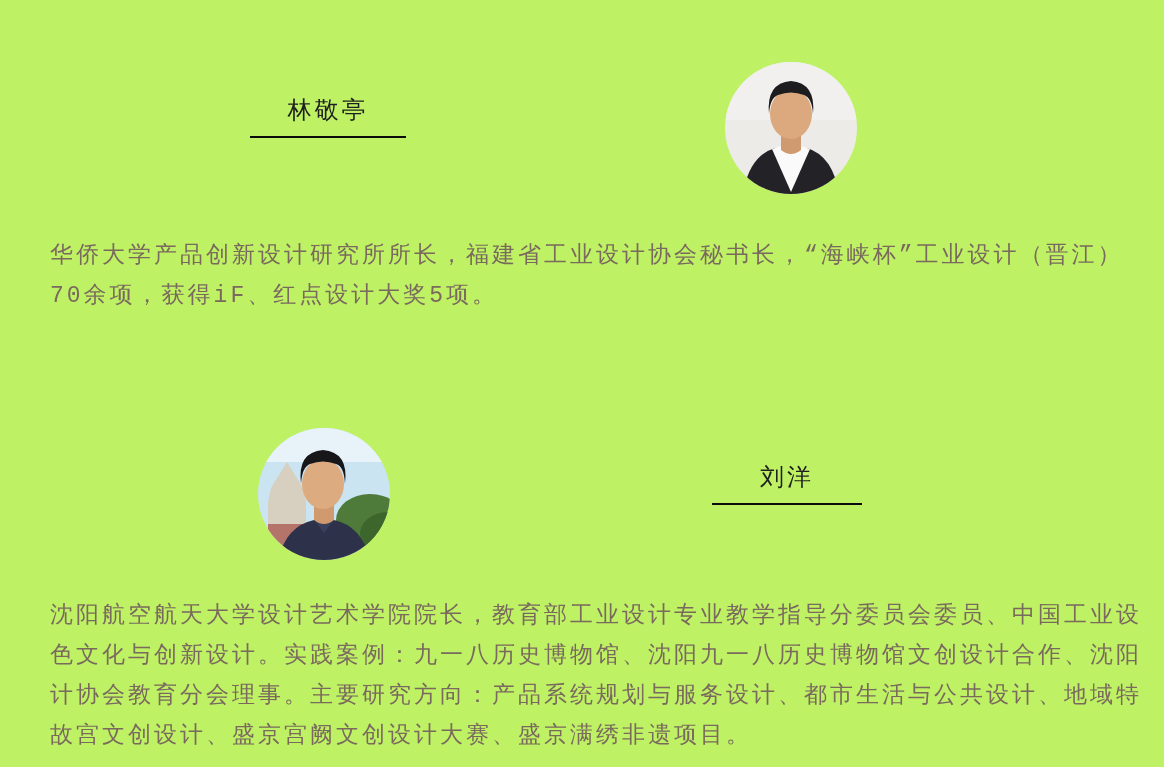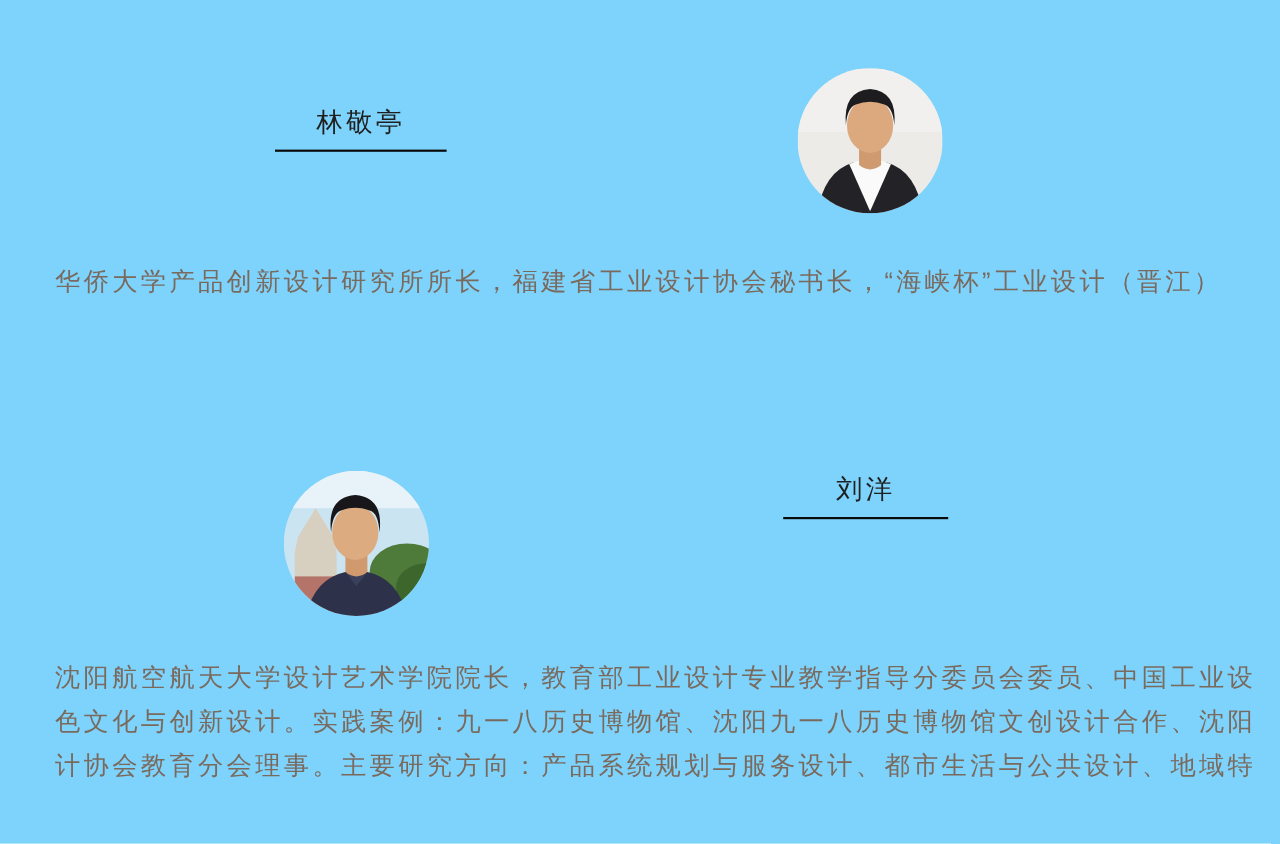--- a/index.html
+++ b/index.html
@@ -8,9 +8,9 @@
     position: relative;
     width: 1164px;
     height: 767px;
-    background: #7dd3fc;
+    background: #bef264;
     overflow: hidden;
-    font-family: Liberation Sans, sans-serif;
+    font-family: Liberation Mono, monospace;
   }
   .name-block {
     position: absolute;

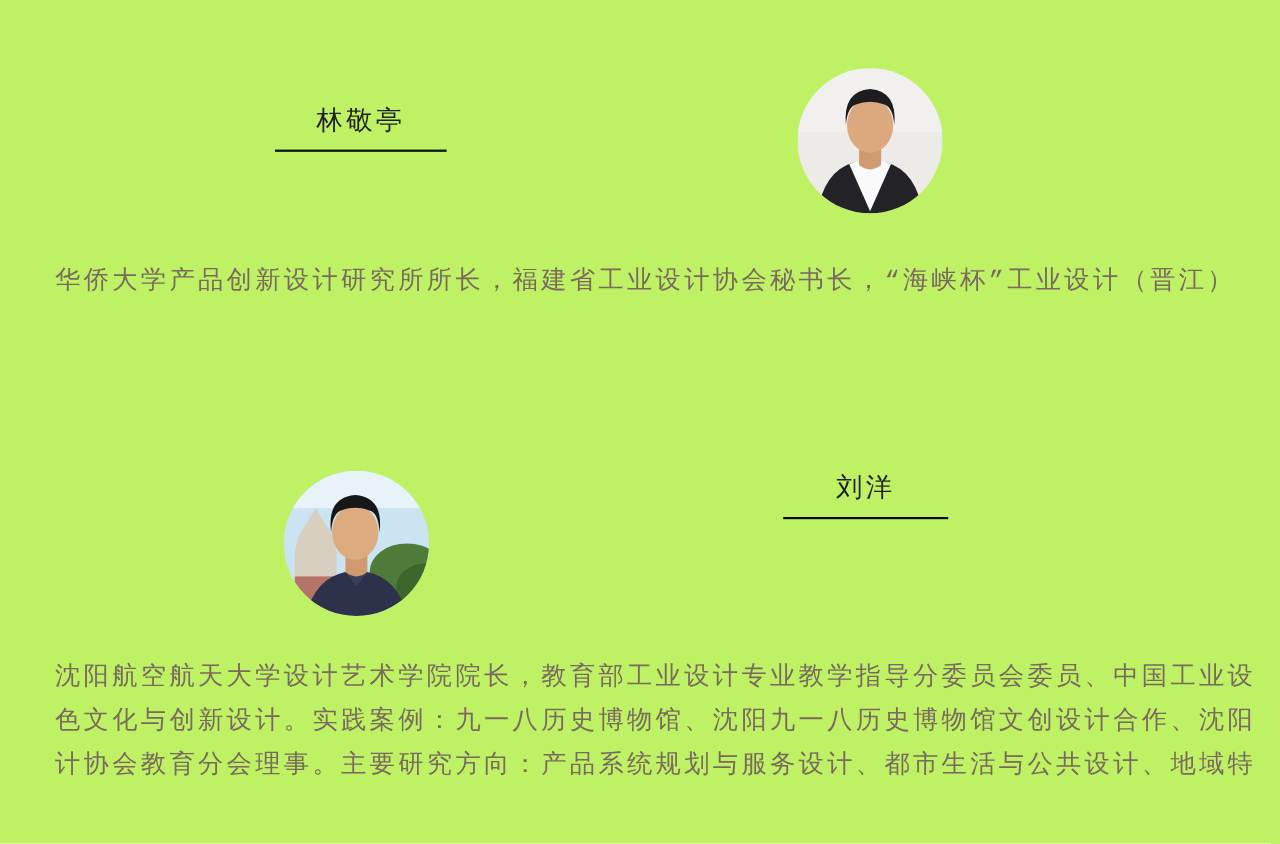--- a/index.html
+++ b/index.html
@@ -65,6 +65,7 @@
 
     <div class="bio" style="top:236px;">
       <div>华侨大学产品创新设计研究所所长，福建省工业设计协会秘书长，“海峡杯”工业设计（晋江）</div>
+      <div>70余项，获得iF、红点设计大奖5项。</div>
     </div>
   </section>
 

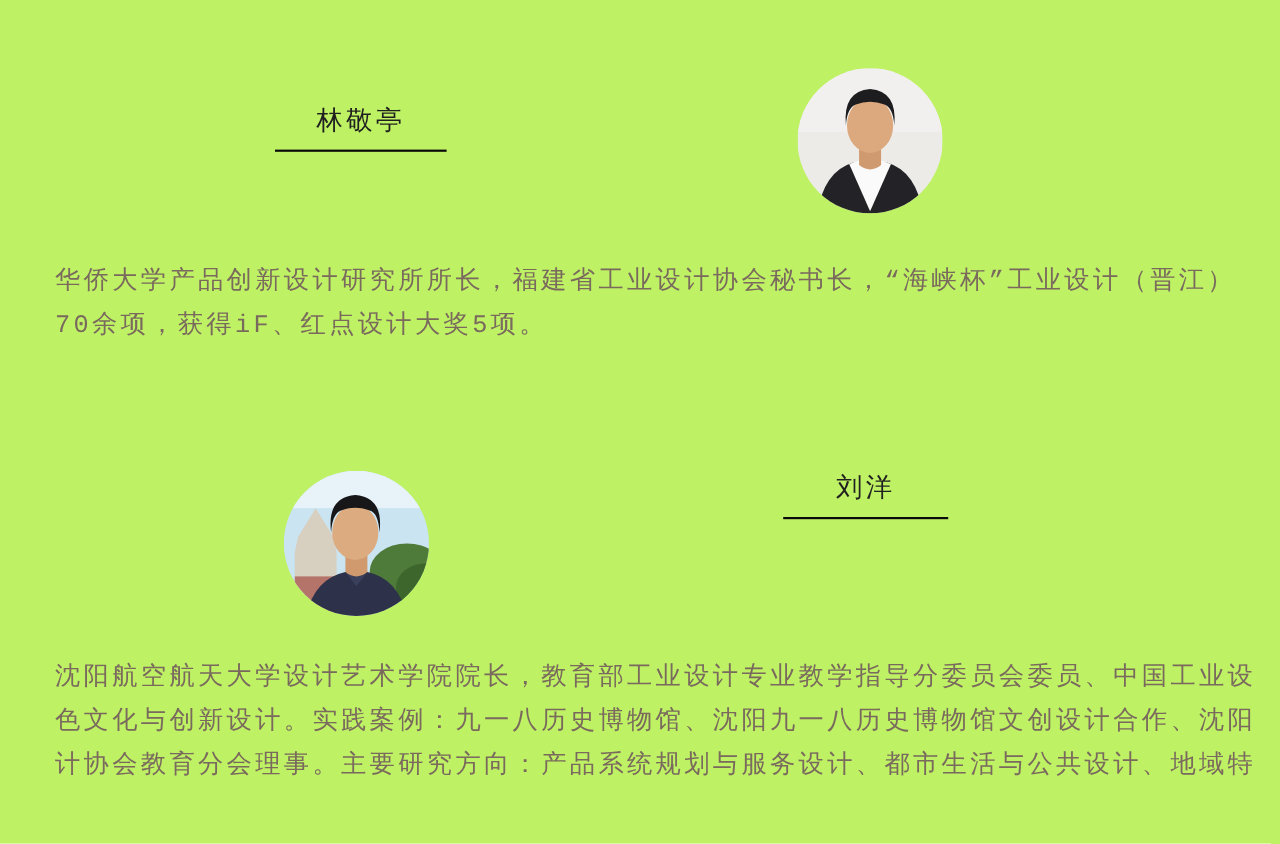--- a/index.html
+++ b/index.html
@@ -86,7 +86,7 @@
       </svg>
     </div>
 
-    <div class="name-block" style="left:712px; top:433px; width:150px;text-align:center;">
+    <div class="name-block" style="left:712px; top:466px; width:150px;text-align:center;">
       <span>刘洋</span>
     </div>
 

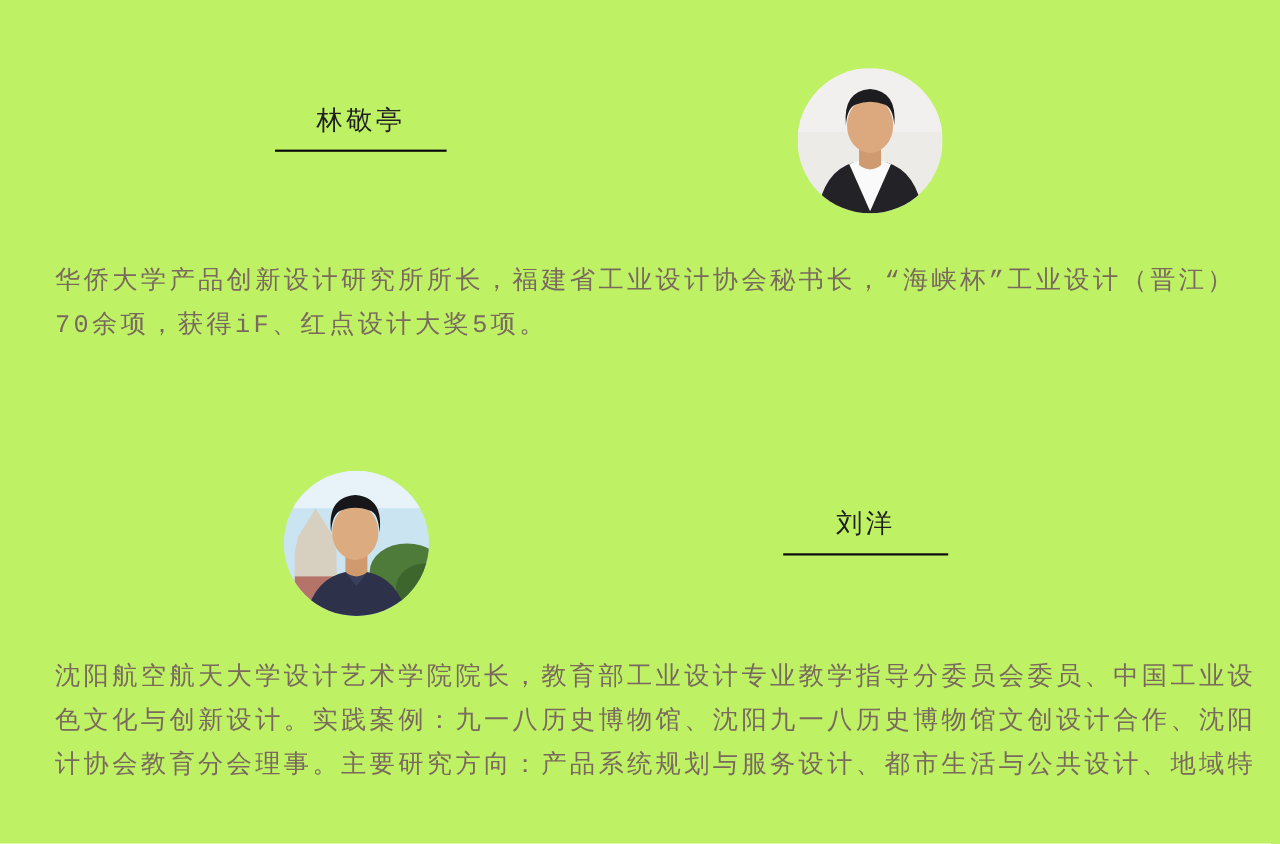--- a/index.html
+++ b/index.html
@@ -94,6 +94,7 @@
       <div>沈阳航空航天大学设计艺术学院院长，教育部工业设计专业教学指导分委员会委员、中国工业设</div>
       <div>色文化与创新设计。实践案例：九一八历史博物馆、沈阳九一八历史博物馆文创设计合作、沈阳</div>
       <div>计协会教育分会理事。主要研究方向：产品系统规划与服务设计、都市生活与公共设计、地域特</div>
+      <div>故宫文创设计、盛京宫阙文创设计大赛、盛京满绣非遗项目。</div>
     </div>
   </section>
 

